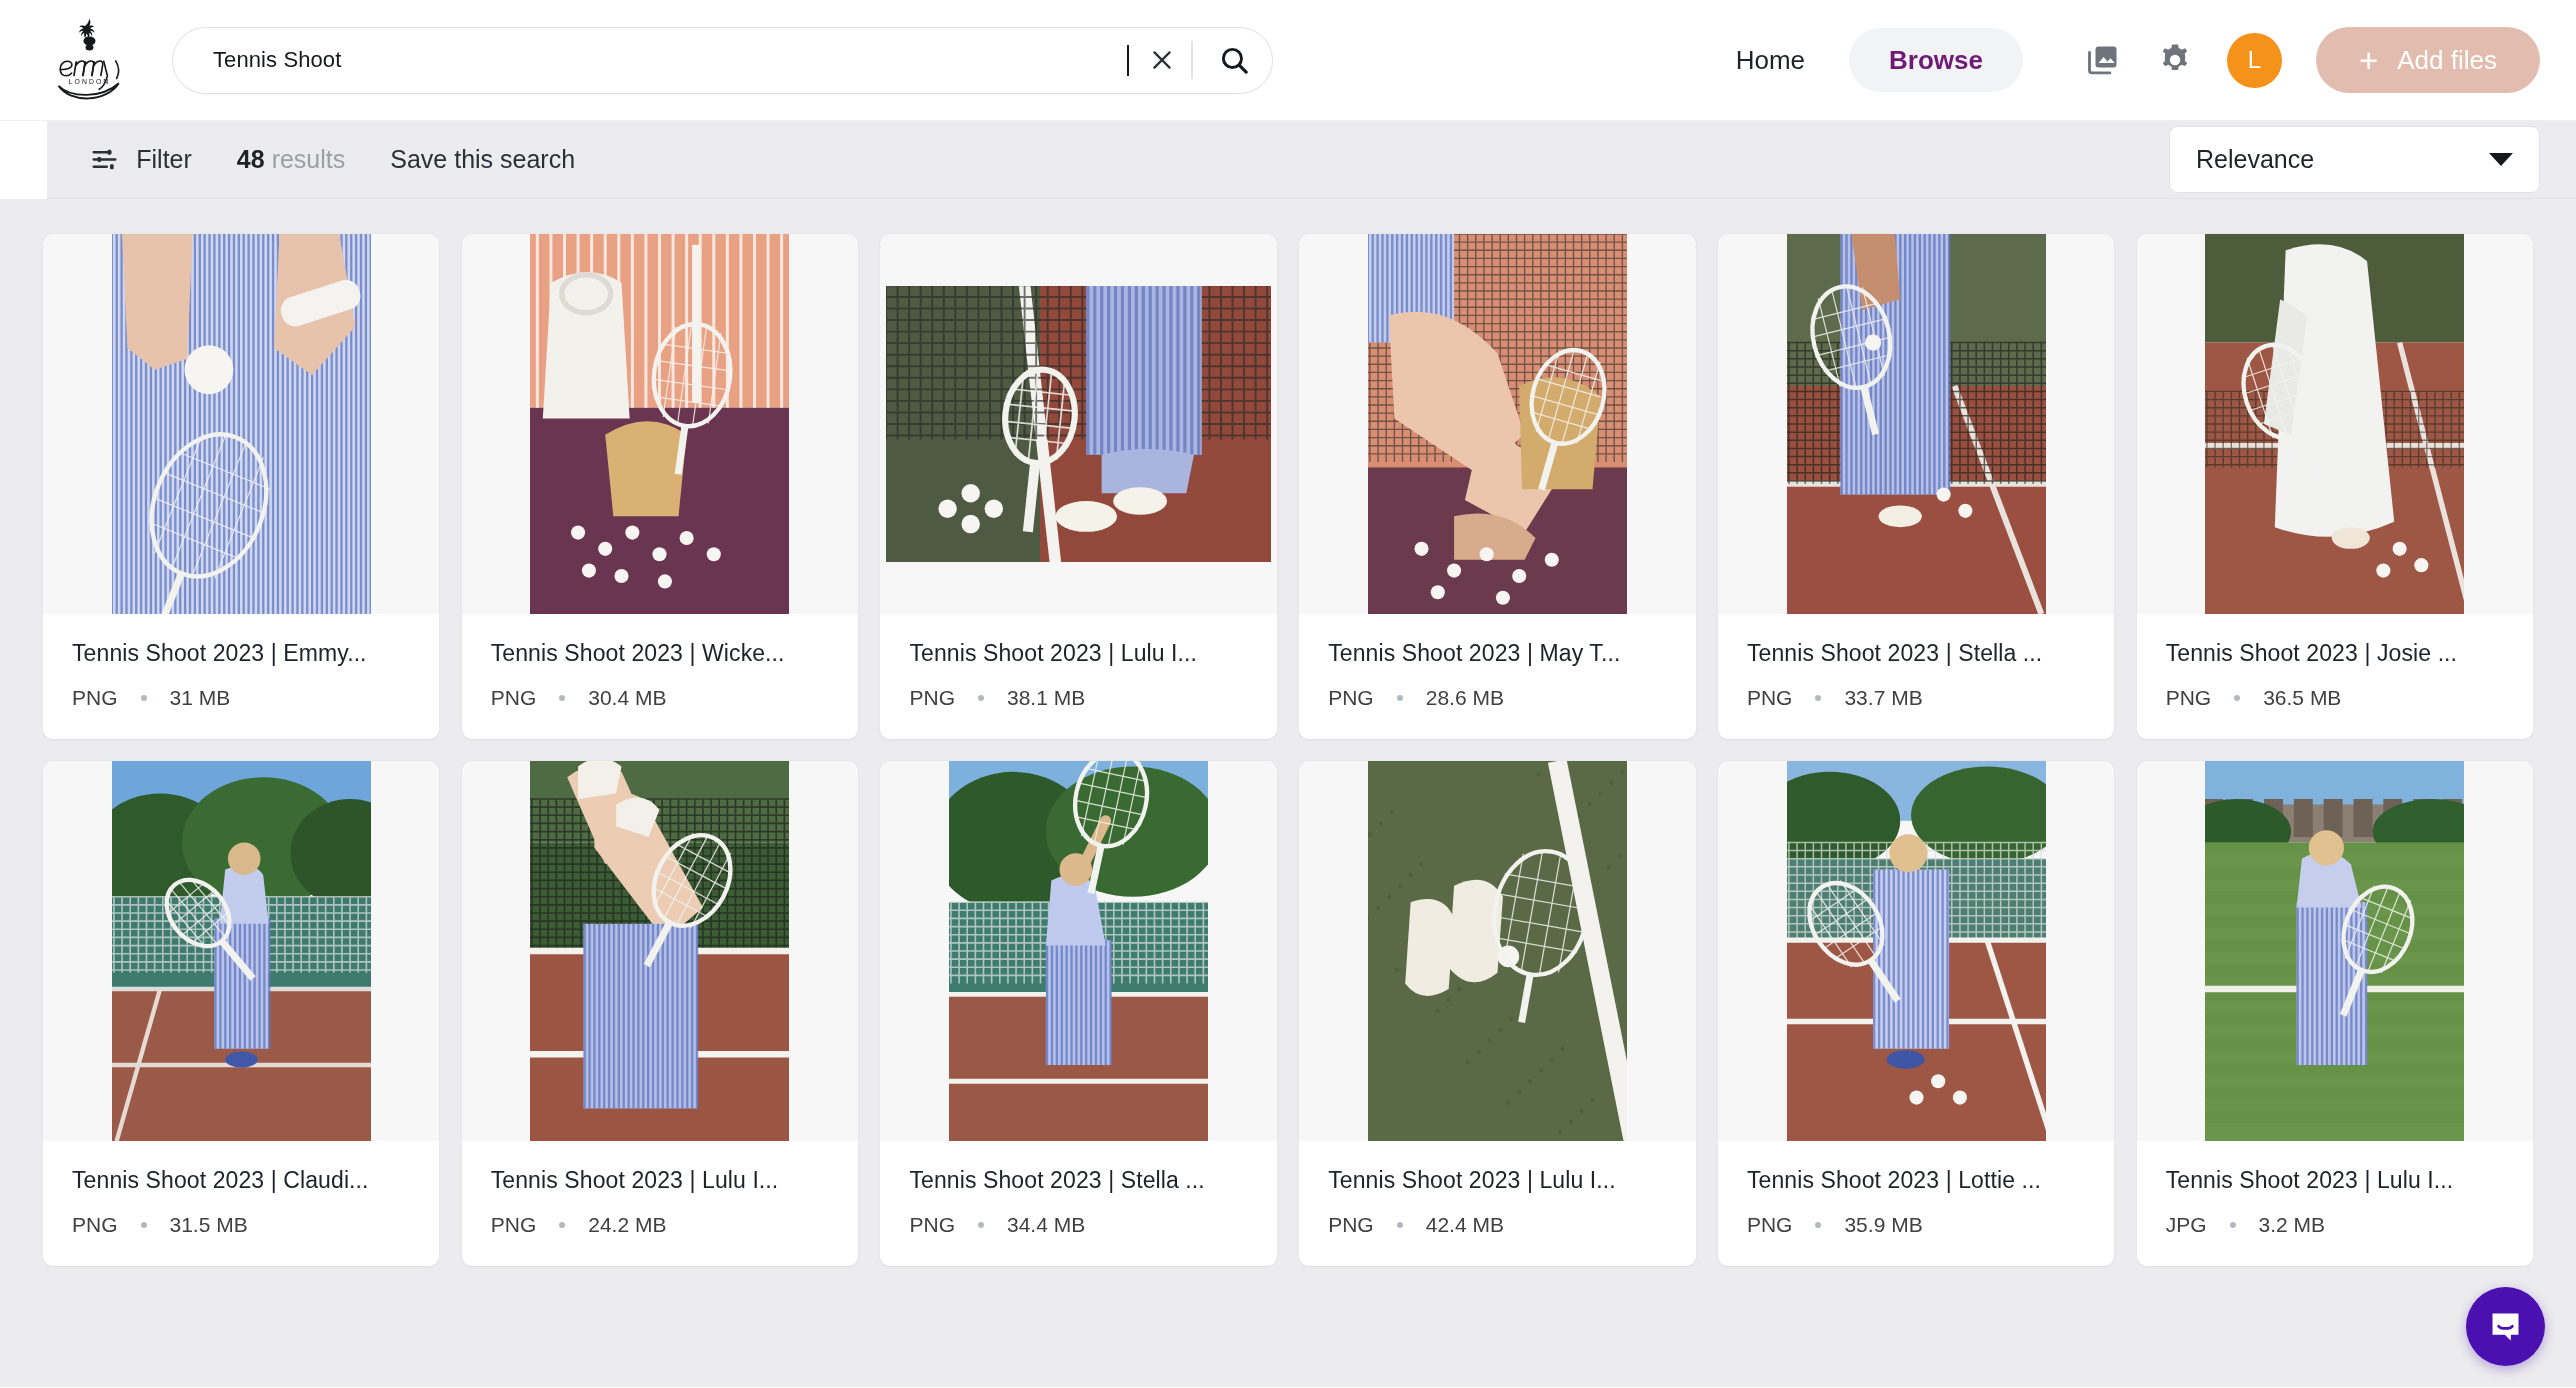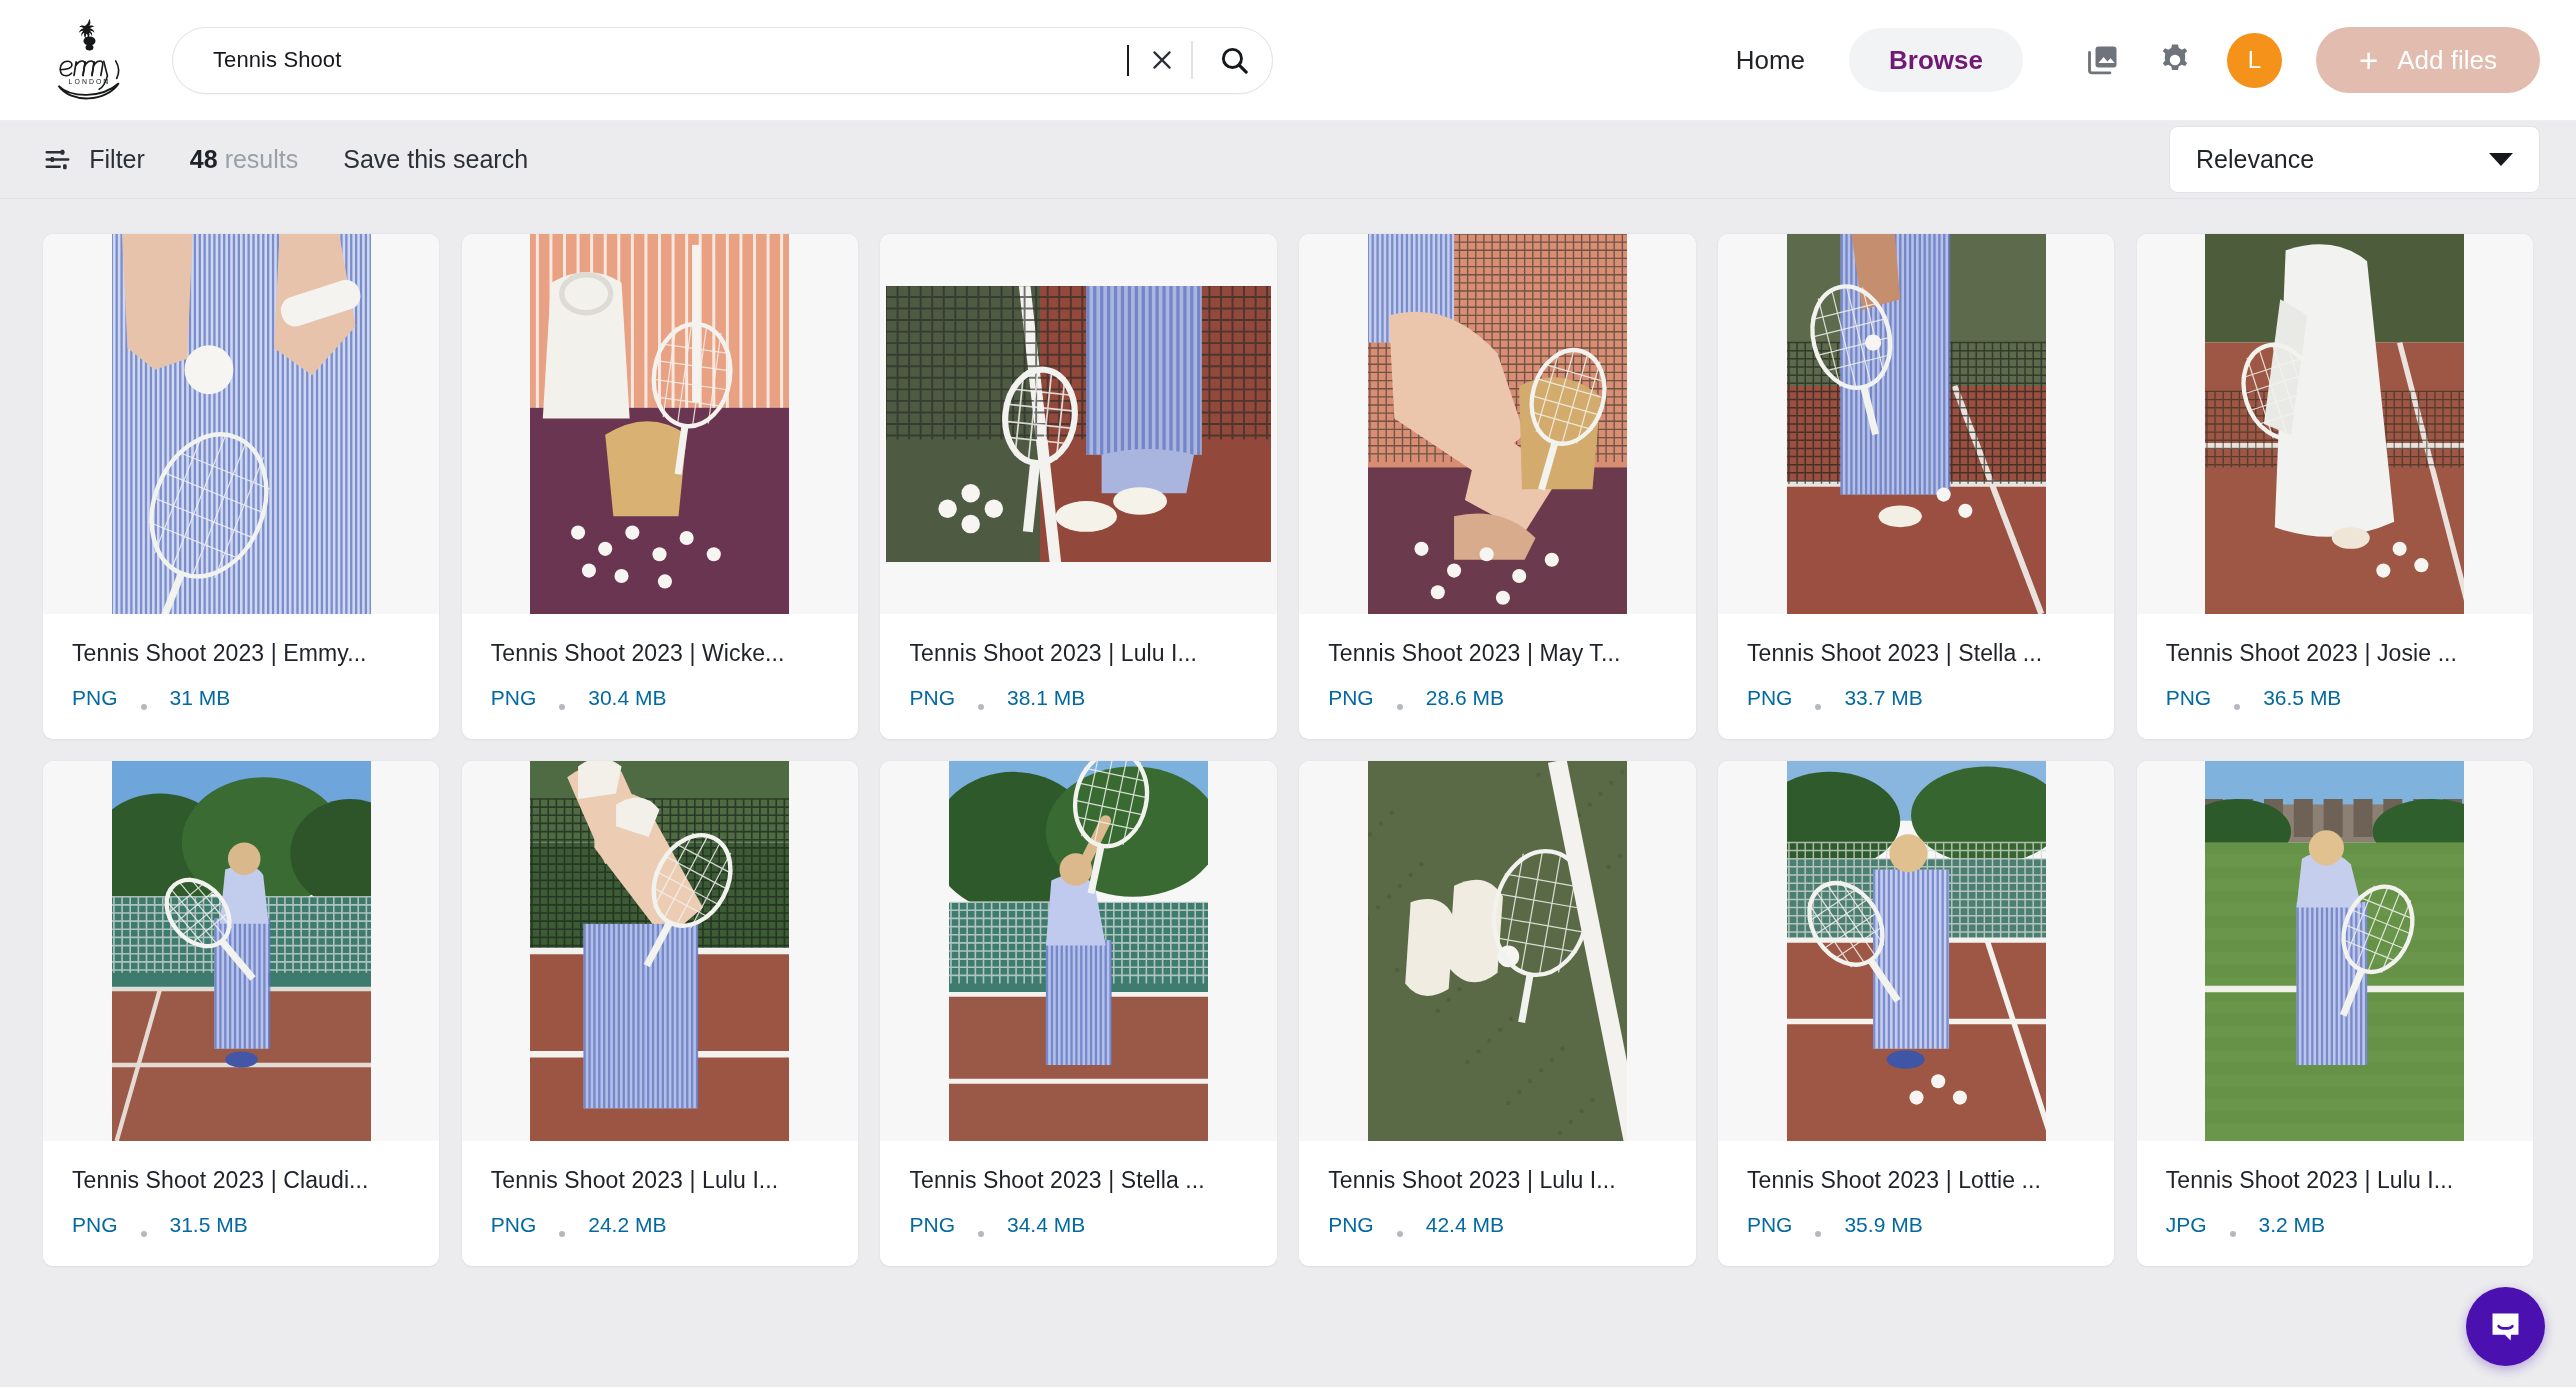--- a/index.html
+++ b/index.html
@@ -139,6 +139,7 @@
     align-items: center;
     padding: 0 36px 0 43px;
     border-bottom: 0.9px solid #e1e2e5;
+    margin-left: 47px;
   }
   .filter-group {
     display: flex; align-items: center; gap: 17.3px;

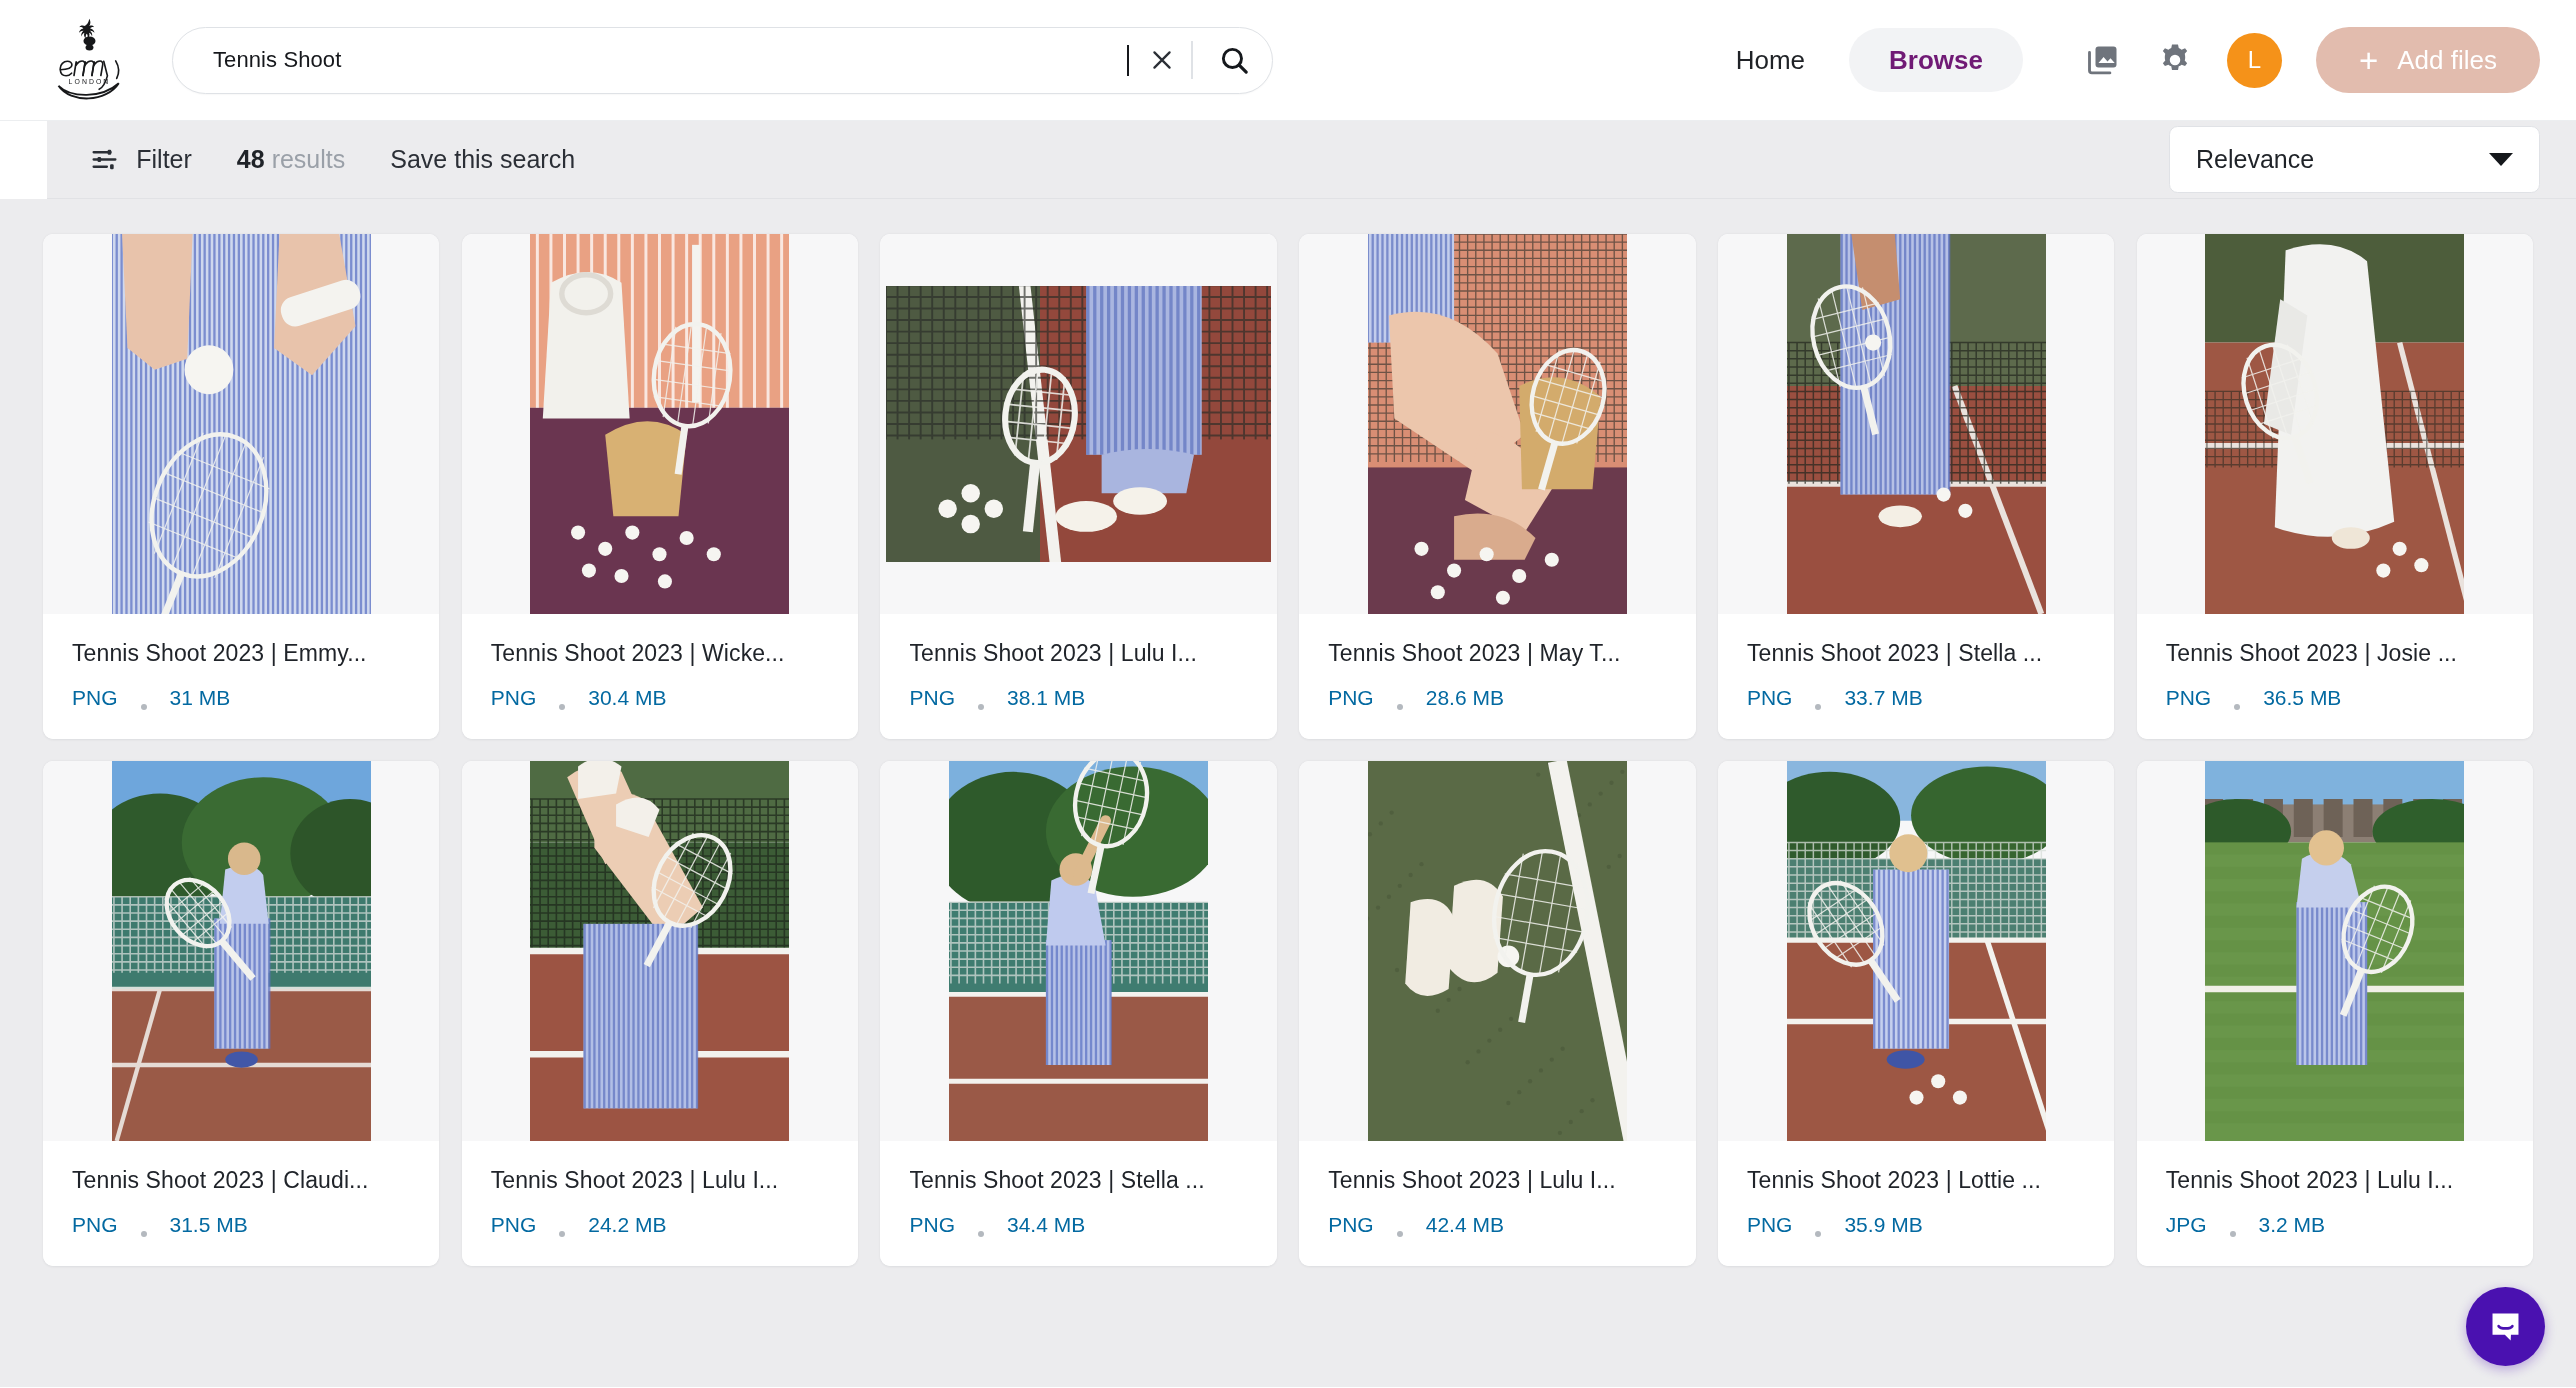--- a/index.html
+++ b/index.html
@@ -216,8 +216,8 @@
   }
   .card-sub {
     font-size: 21px;
-    color: #0369a1;
-    display: flex; align-items: flex-end; gap: 23px;
+    color: #404040;
+    display: flex; align-items: center; gap: 23px;
   }
   .dot { width: 6px; height: 6px; border-radius: 50%; background: #b4b9bf; display:inline-block; }
 

